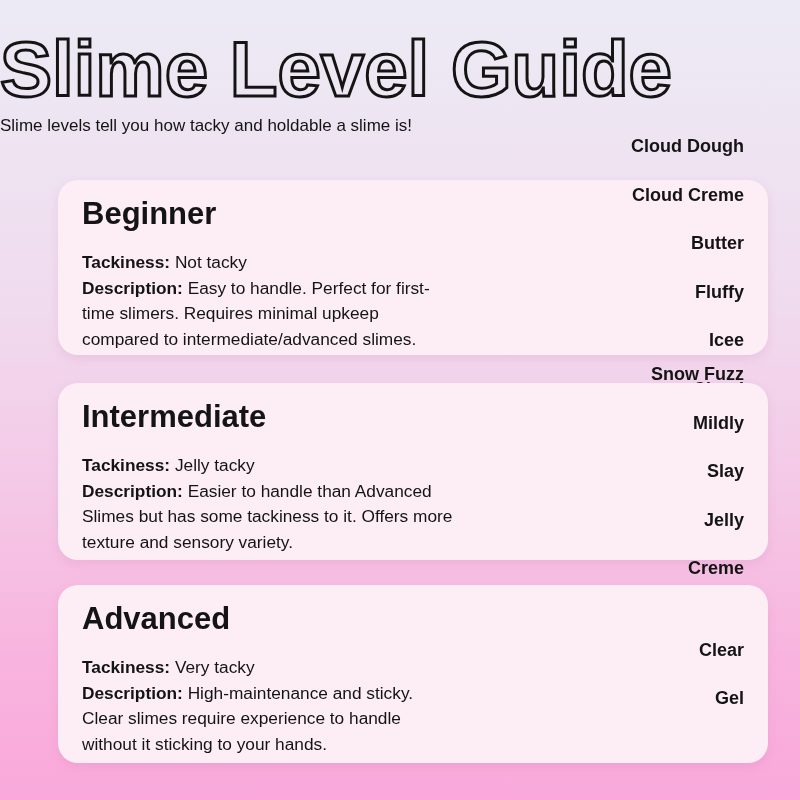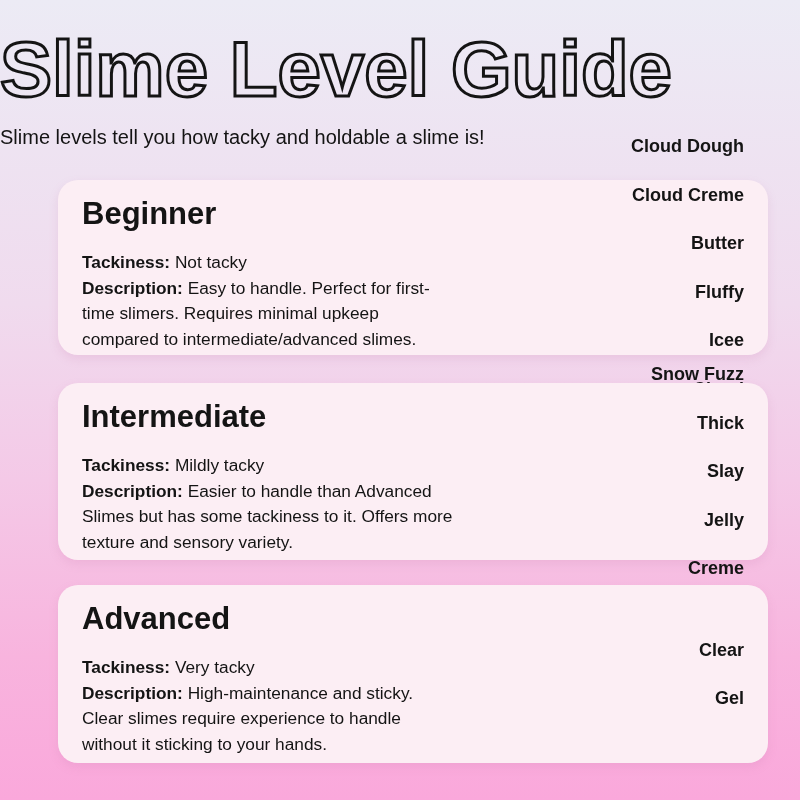--- a/index.html
+++ b/index.html
@@ -48,8 +48,8 @@
     }
   }
   .subtitle {
-    margin-top: 18px;
-    font-size: 20px;
+    margin-top: 8px;
+    font-size: 17px;
     color: var(--ink);
   }
   .card {

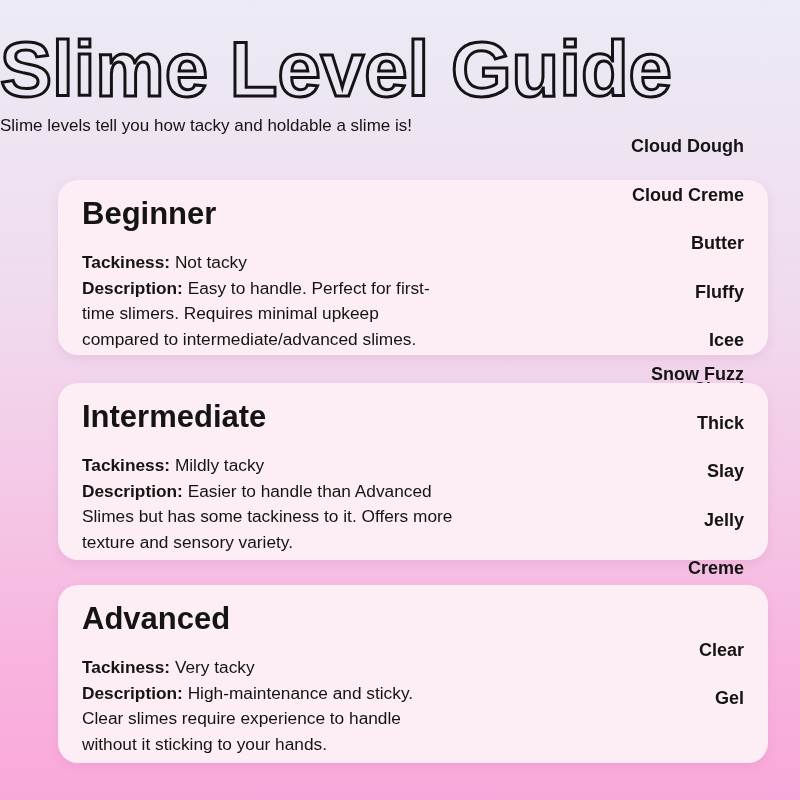--- a/index.html
+++ b/index.html
@@ -139,7 +139,7 @@
     </div>
     <div class="card-right">
       <div class="slime-item">Snow Fuzz</div>
-      <div class="slime-item">Thick</div>
+      <div class="slime-item">Mildly</div>
       <div class="slime-item">Slay</div>
       <div class="slime-item">Jelly</div>
       <div class="slime-item">Creme</div>

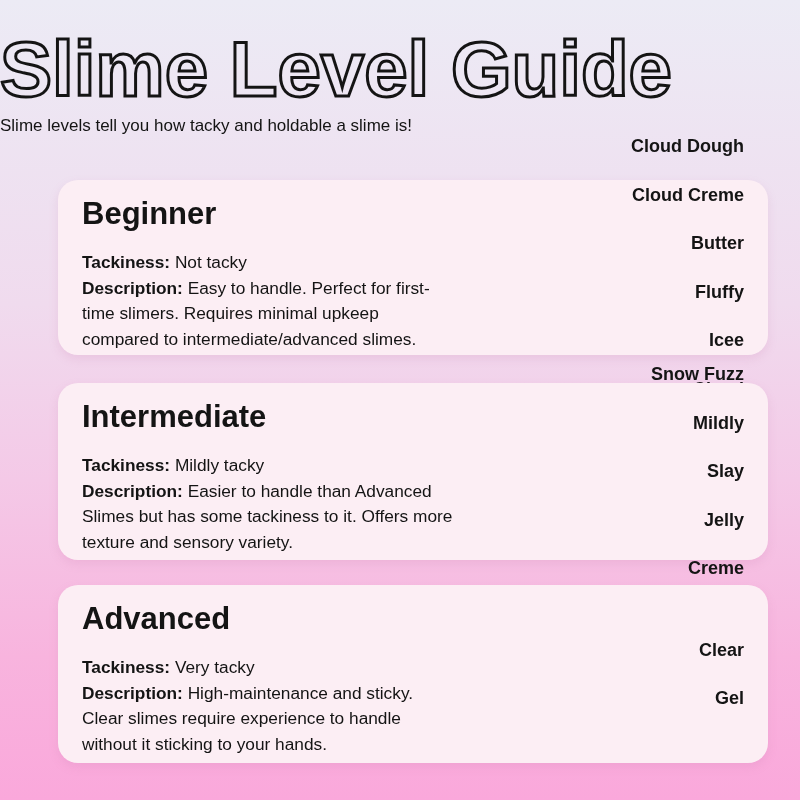--- a/index.html
+++ b/index.html
@@ -130,7 +130,7 @@
       <h2 class="card-title">Intermediate</h2>
       <p class="body-line">
         <span class="label">Tackiness:</span>
-        <span>Mildly tacky</span>
+        <span>Jelly tacky</span>
       </p>
       <p class="body-line">
         <span class="label">Description:</span>

